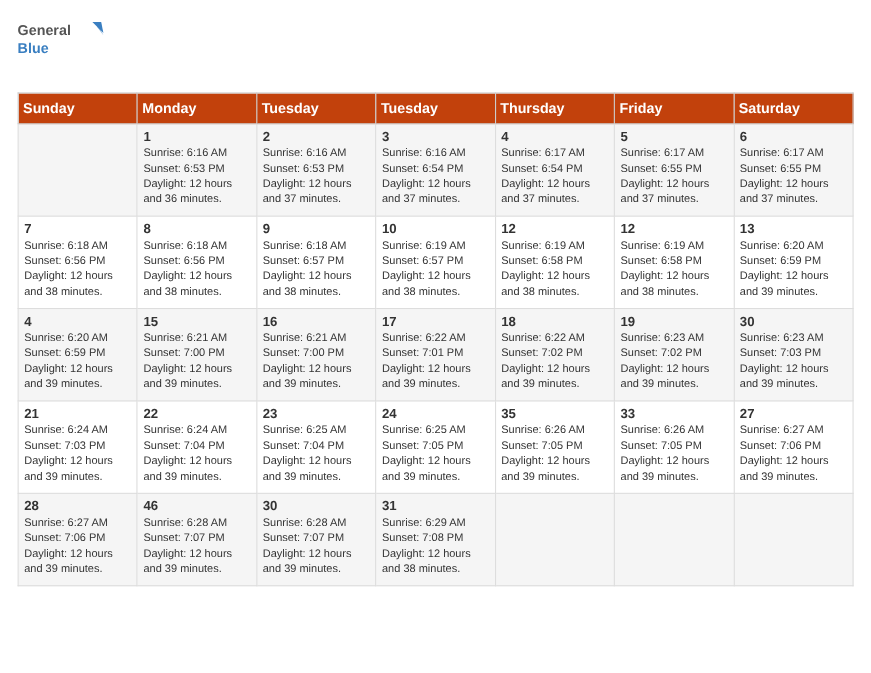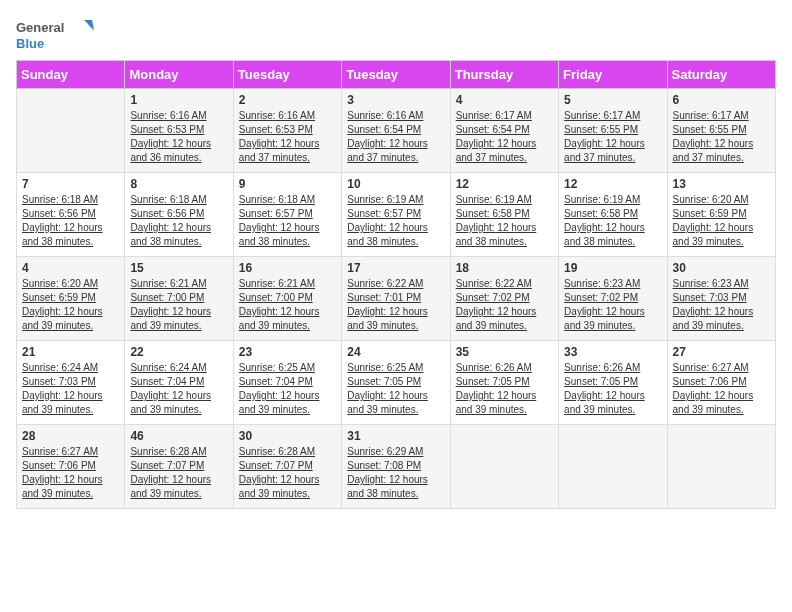--- a/index.html
+++ b/index.html
@@ -14,7 +14,7 @@
       display: flex;
       justify-content: space-between;
       align-items: flex-start;
-      margin-bottom: 4px;
+      margin-bottom: 28px;
     }
     .logo {
       display: flex;

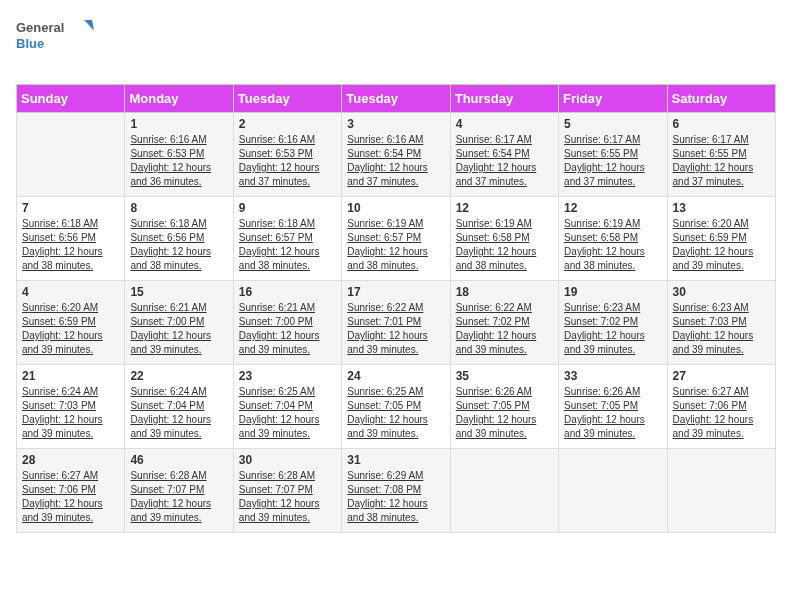--- a/index.html
+++ b/index.html
@@ -39,7 +39,7 @@
       table-layout: fixed;
     }
     thead tr {
-      background-color: #d946ef;
+      background-color: #c2410c;
       color: #fff;
     }
     thead th {

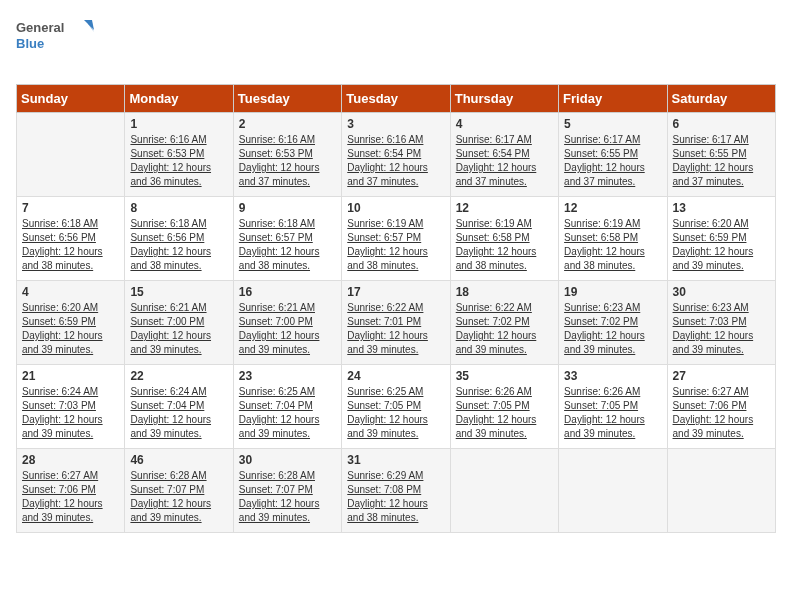--- a/index.html
+++ b/index.html
@@ -75,7 +75,6 @@
       font-size: 10px;
       line-height: 1.4;
       color: #333;
-      text-decoration: underline;
     }
   </style>
 </head>

